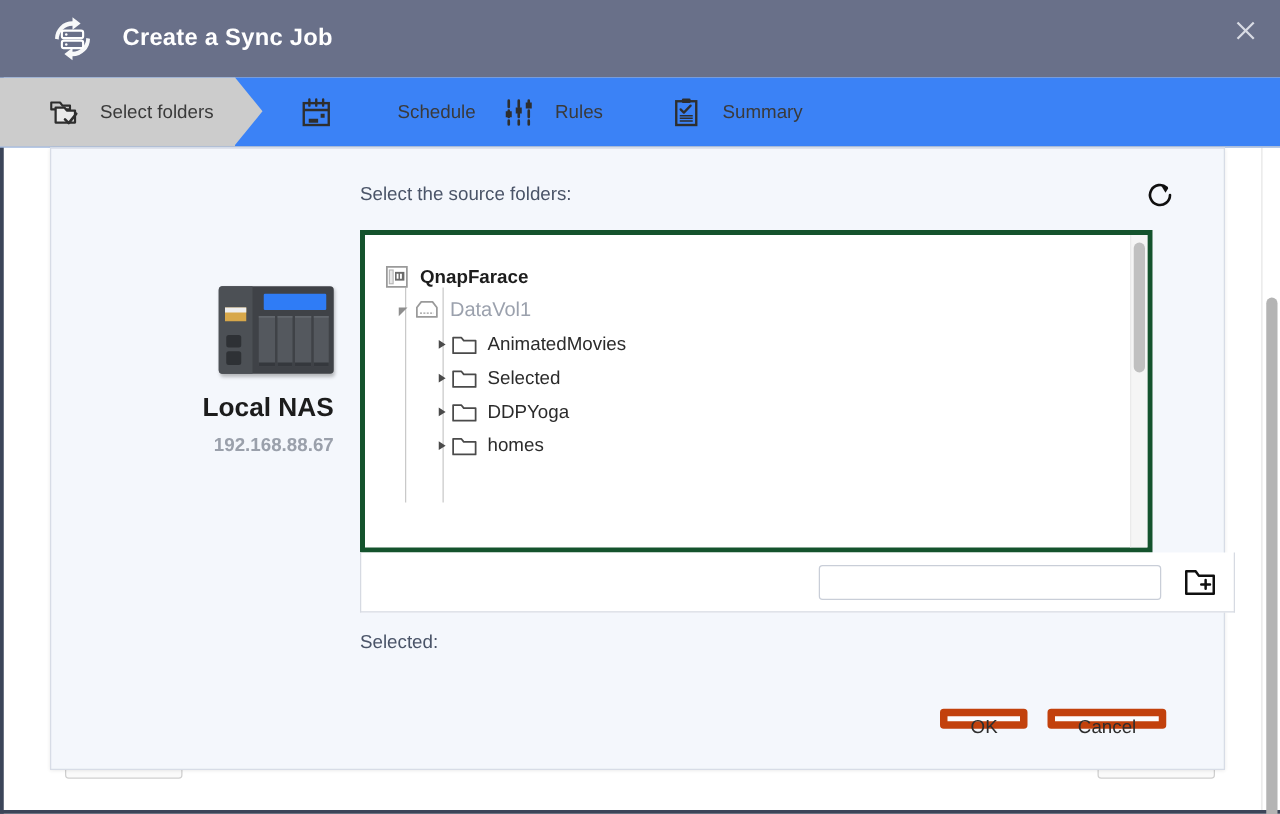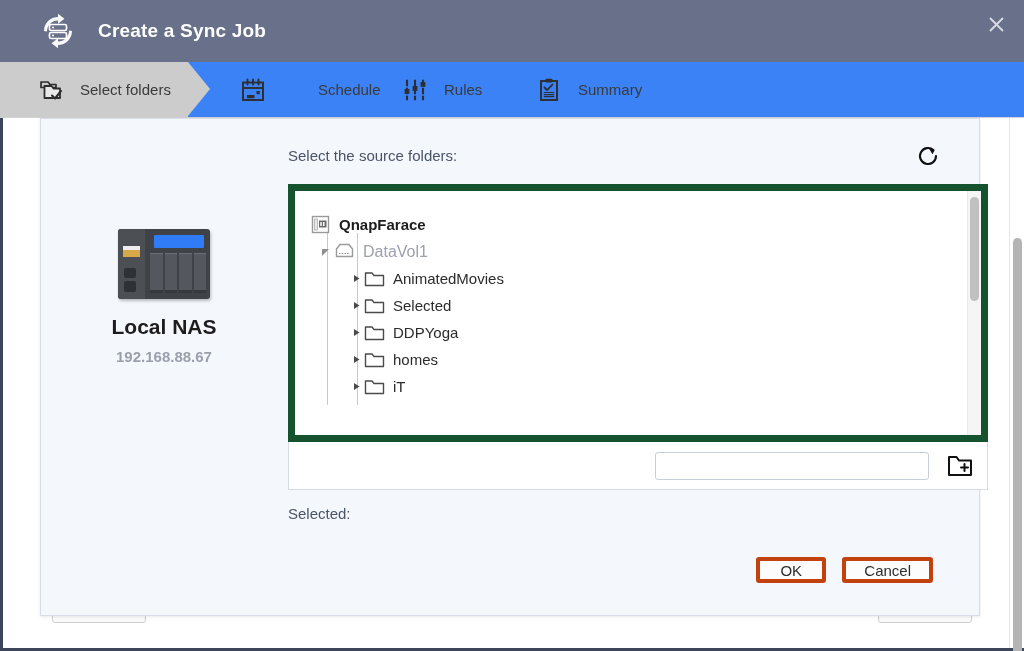--- a/index.html
+++ b/index.html
@@ -190,9 +190,9 @@
 
   
   #tree-box {
-    position: absolute; left: 0; top: 51px; width: 700px; height: 258px;
+    position: absolute; left: 0; top: 51px; width: 634px; height: 258px;
     background: #ffffff;
-    border: 7px solid #14532d;
+    border: 4px solid #14532d;
     overflow: hidden;
   }
   #tree-inner {

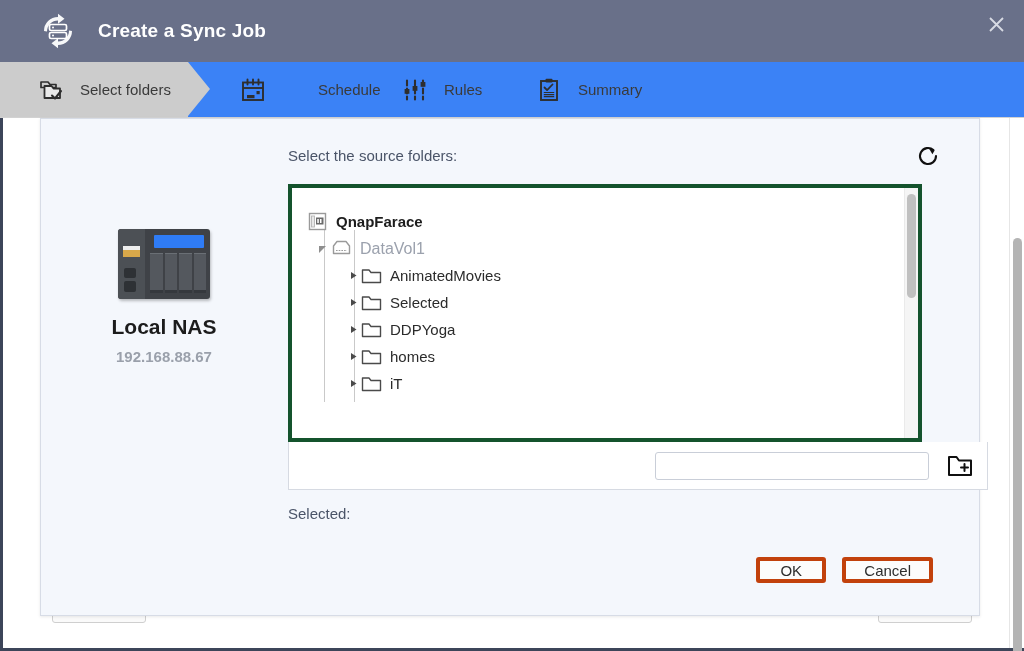--- a/index.html
+++ b/index.html
@@ -124,7 +124,7 @@
   #nas-panel {
     position: absolute; left: 20px; top: 110px;
     width: 206px;
-    display: flex; flex-direction: column; align-items: center;
+    display: flex; flex-direction: column; align-items: flex-end;
   }
   #nas-icon {
     position: relative;

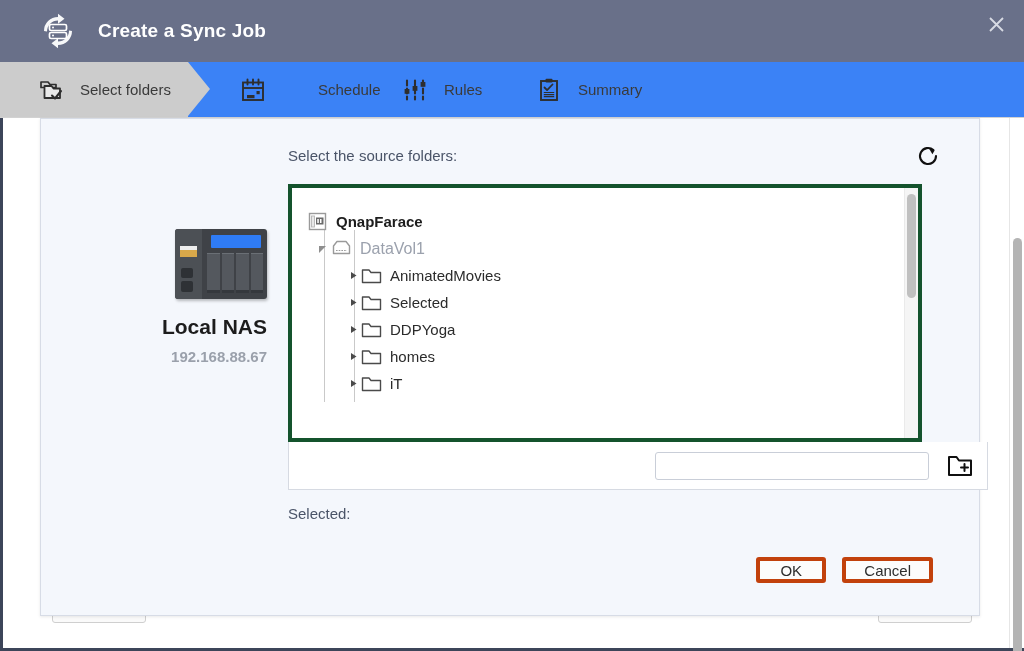--- a/index.html
+++ b/index.html
@@ -494,19 +494,6 @@
           <span class="node-label">homes</span>
         </div>
 
-        <div class="tree-row folder lvl2">
-          <span class="twisty">
-            <svg width="9" height="9" viewBox="0 0 9 9">
-                <path d="M2 1 L7.5 4.5 L2 8 Z" fill="#4a4a4a"></path>
-              </svg>
-          </span>
-          <span class="node-icon">
-            <svg width="21" height="18" viewBox="0 0 21 18">
-              <path d="M1.5 3 H8 L10 5.5 H19.5 V15.5 H1.5 Z" fill="#ffffff" stroke="#4a4a4a" stroke-width="1.4" stroke-linejoin="round"></path>
-            </svg>
-          </span>
-          <span class="node-label">iT</span>
-        </div>
       </div>
 
       <div class="tree-scroll-track">

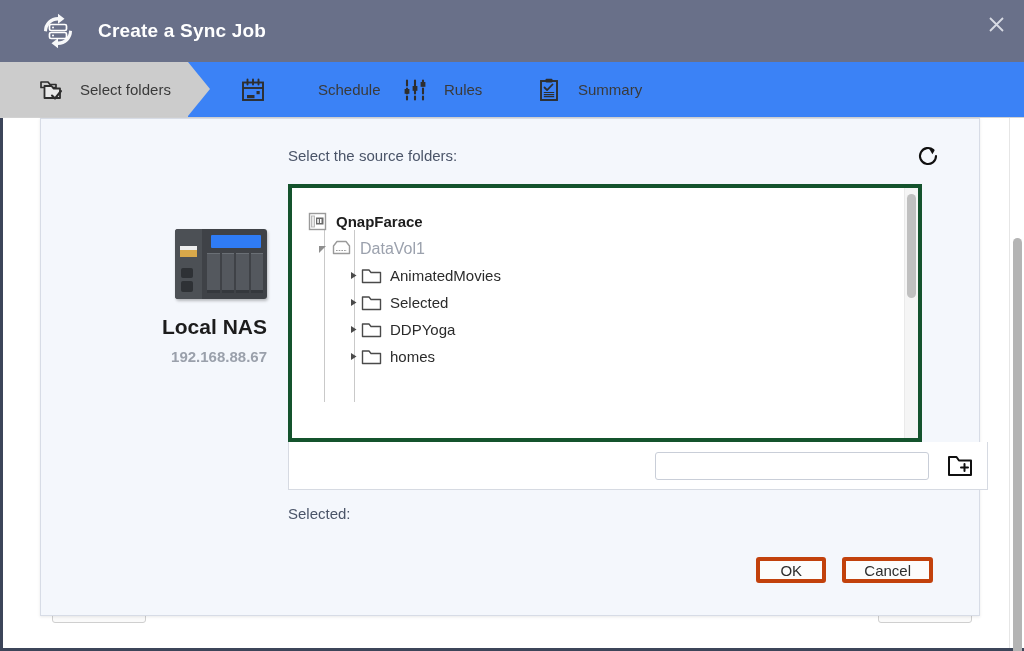--- a/index.html
+++ b/index.html
@@ -276,10 +276,10 @@
     display: flex; gap: 16px;
   }
   .btn {
-    min-width: 70px; height: 26px;
+    min-width: 70px; height: 16px;
     padding: 0 18px;
     background: #fcfcfc;
-    border: 4px solid #c2410c;
+    border: 6px solid #c2410c;
     border-radius: 3px;
     font-family: "Liberation Sans", sans-serif;
     font-size: 15px;

